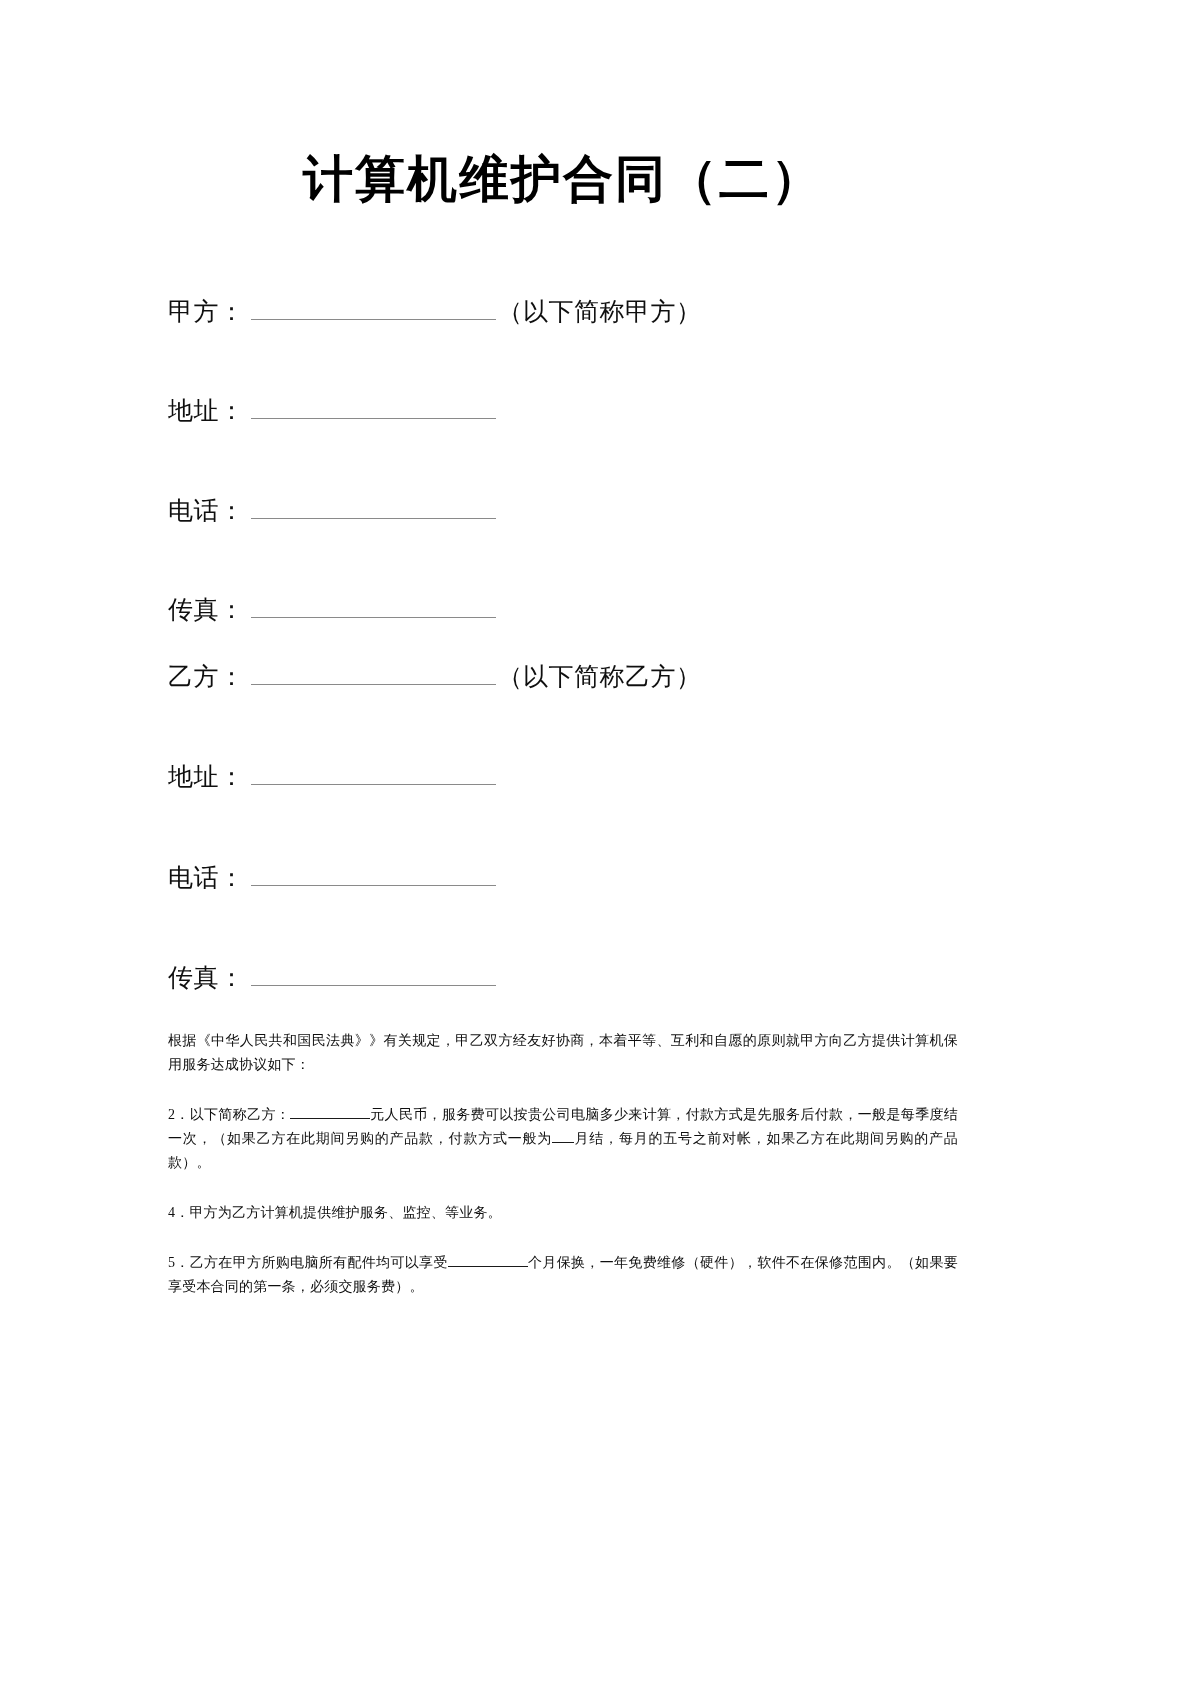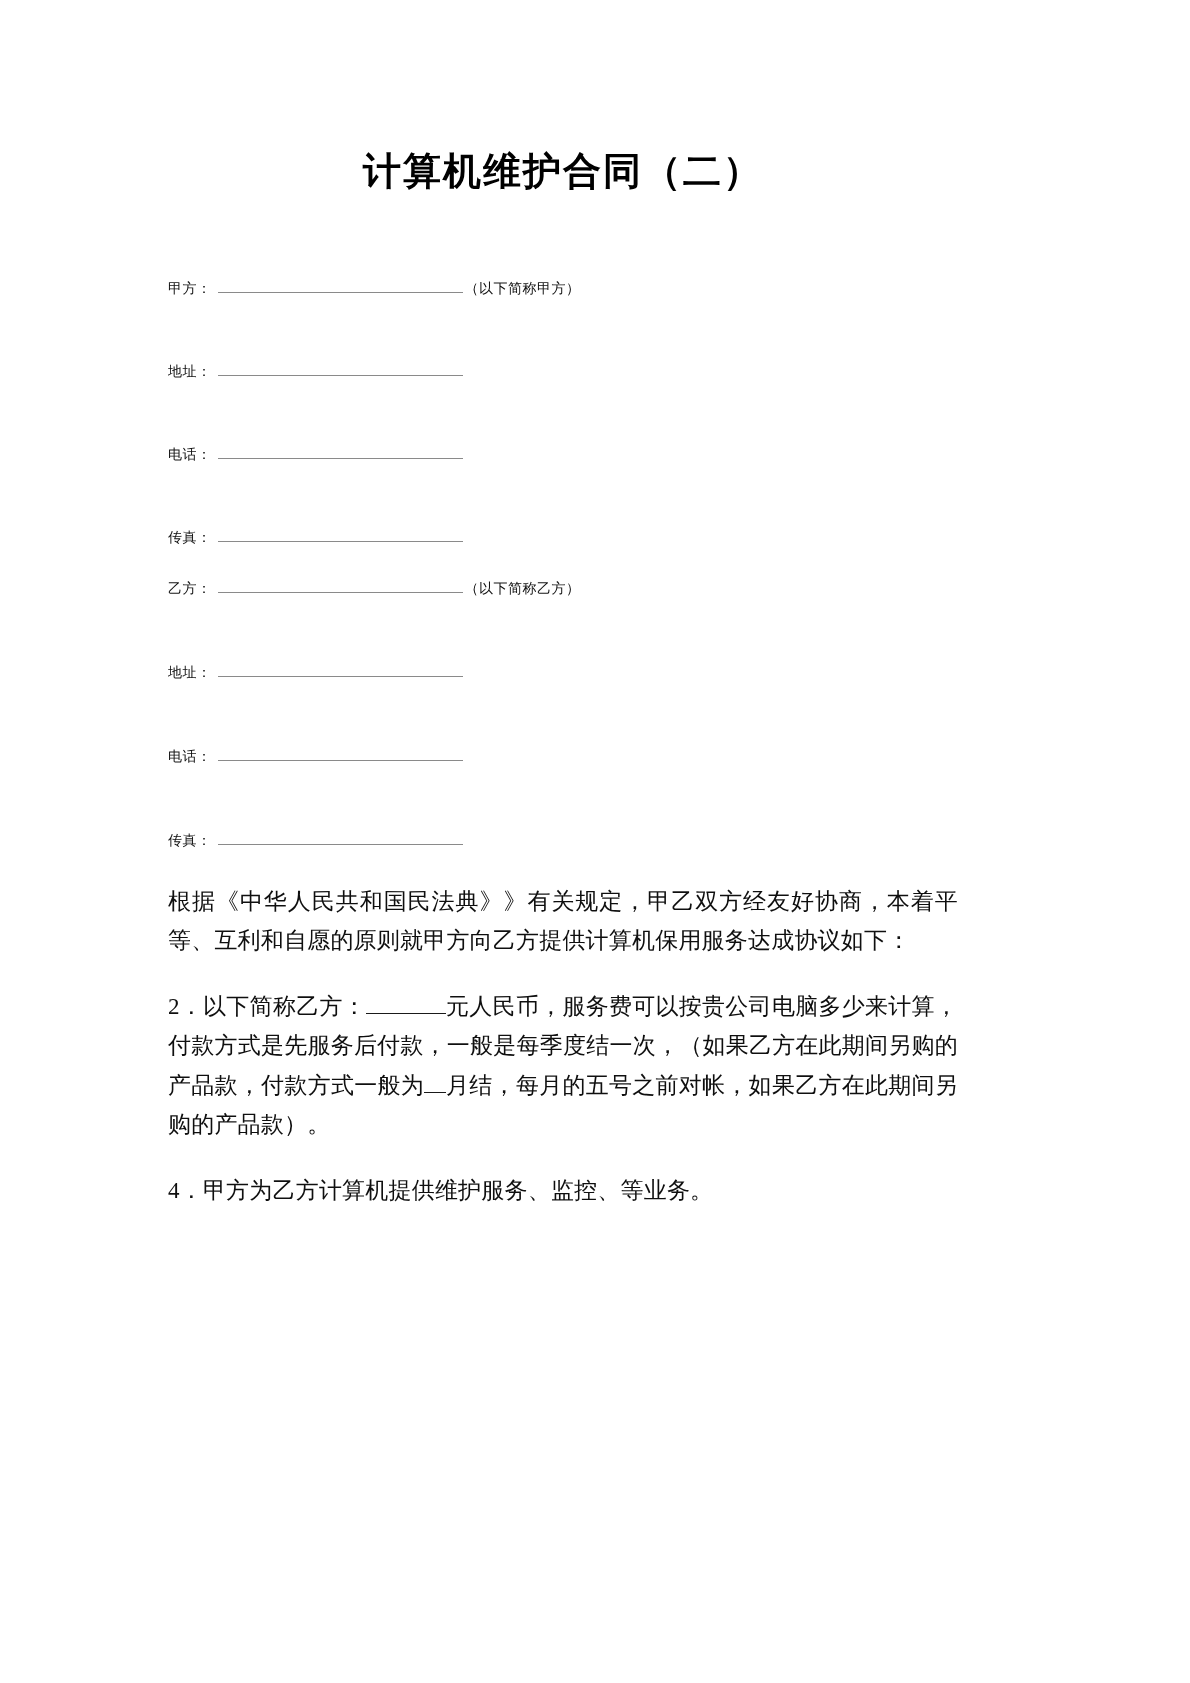--- a/index.html
+++ b/index.html
@@ -26,7 +26,7 @@
     width: 790px;
   }
   .doc-title {
-    font-size: 38px;
+    font-size: 50px;
     font-weight: bold;
     text-align: center;
     letter-spacing: 2px;

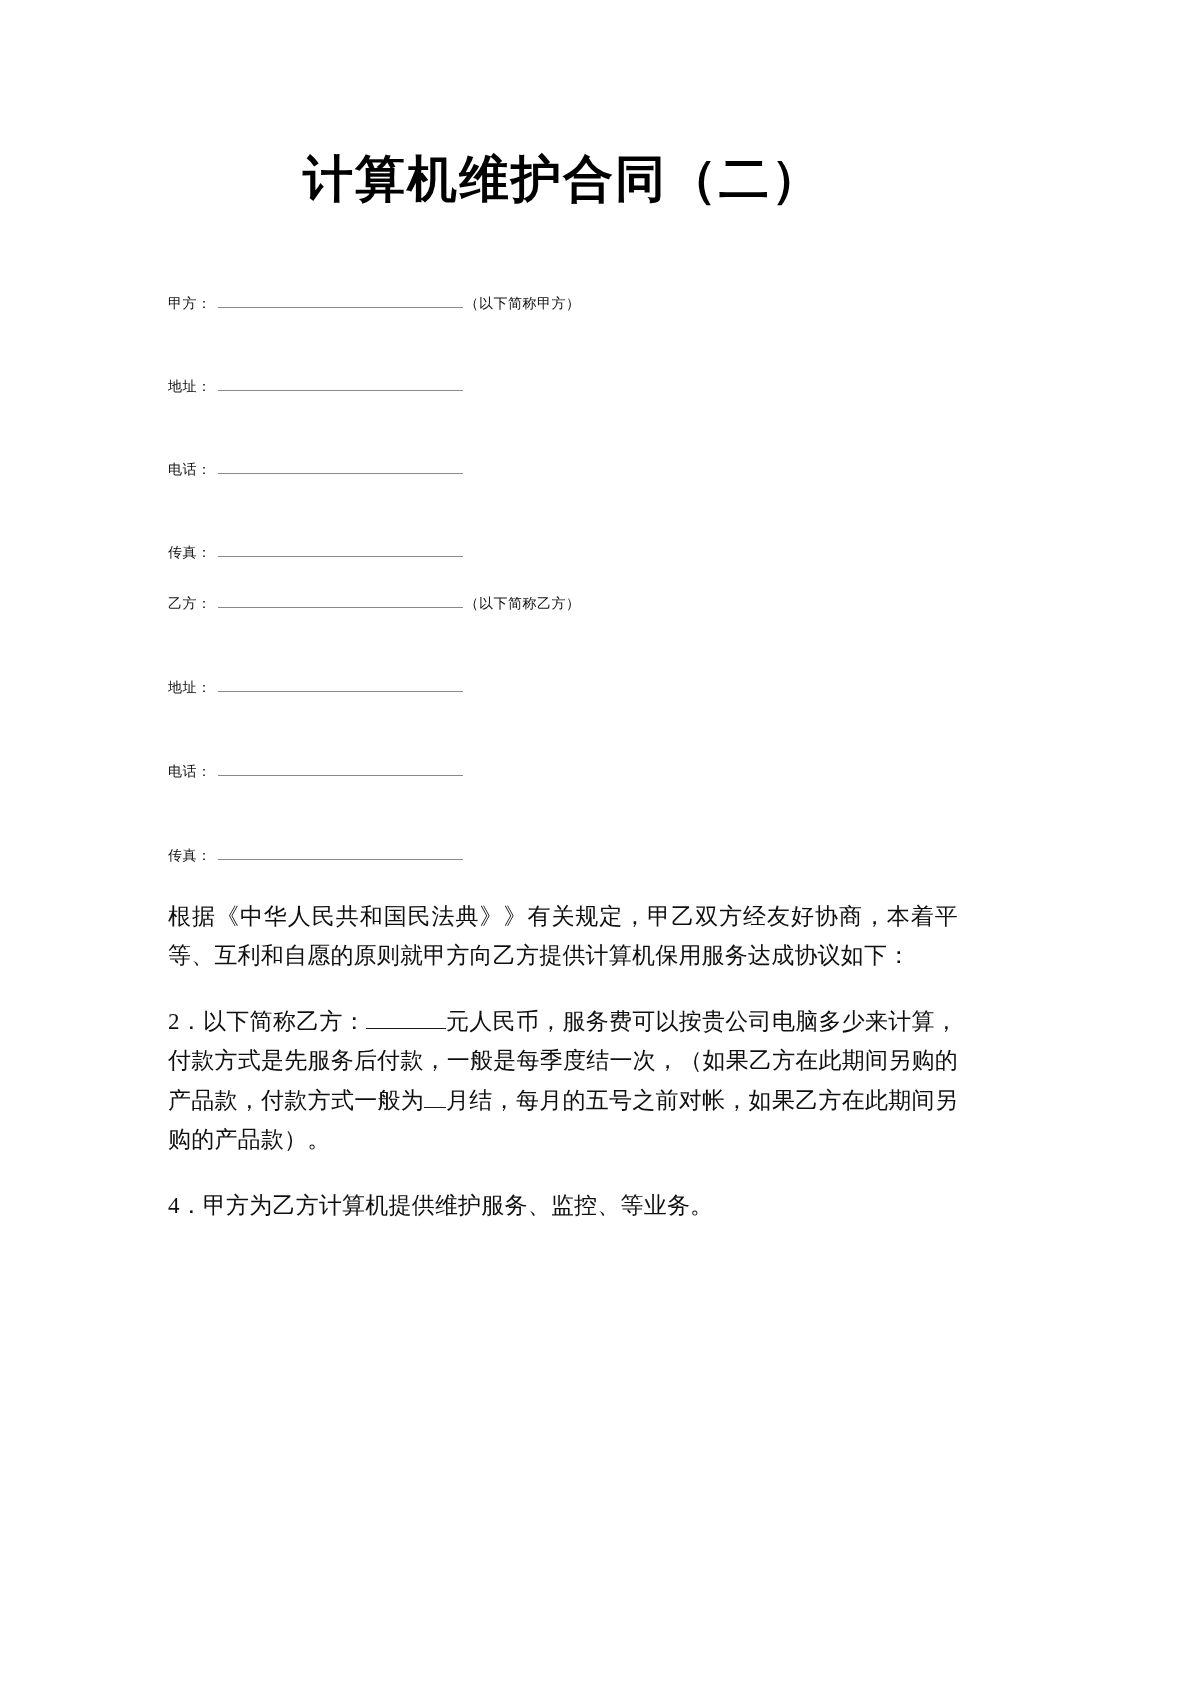--- a/index.html
+++ b/index.html
@@ -39,7 +39,7 @@
     margin-top: 82px;
   }
   .field-row {
-    font-size: 14px;
+    font-size: 25px;
     line-height: 1.5;
     margin-bottom: 62px;
     white-space: nowrap;

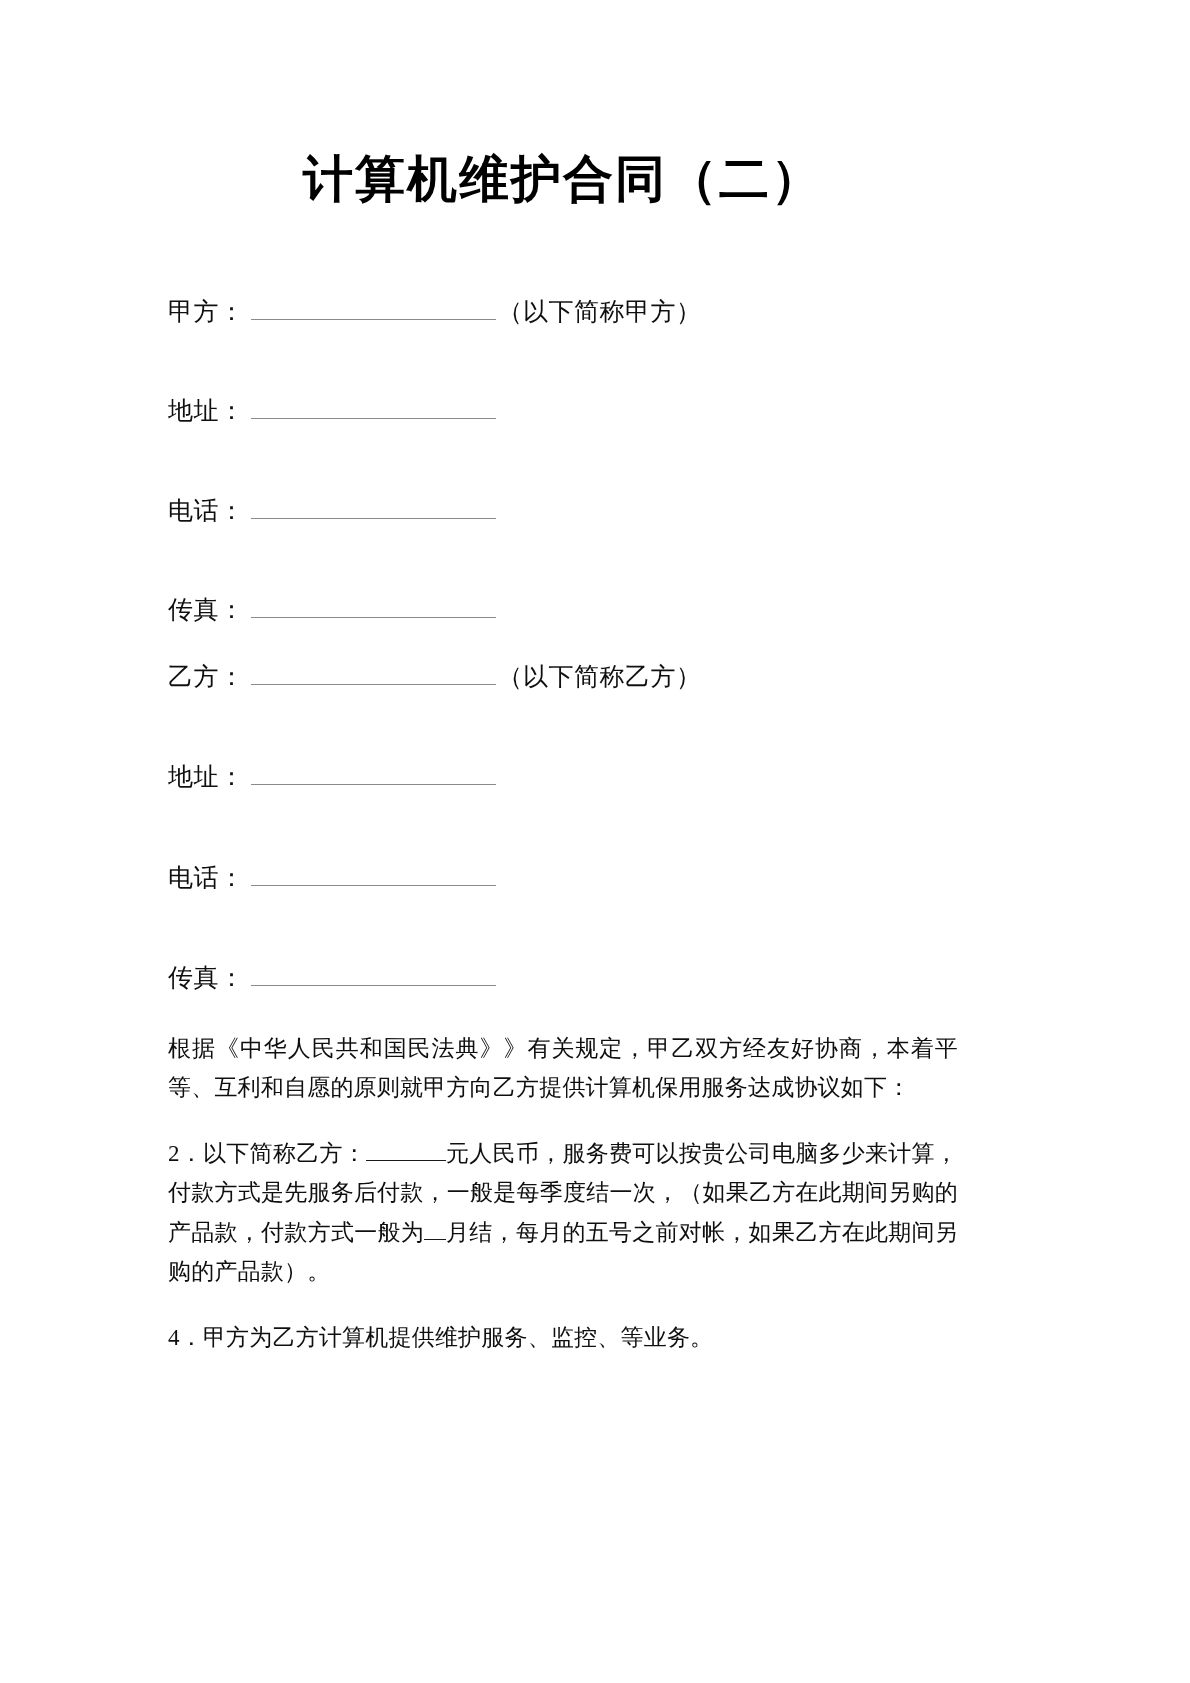--- a/index.html
+++ b/index.html
@@ -63,7 +63,7 @@
     margin-top: 0px;
   }
   p.para {
-    font-size: 23px;
+    font-size: 14px;
     line-height: 1.72;
     margin: 0 0 26px 0;
     text-align: justify;

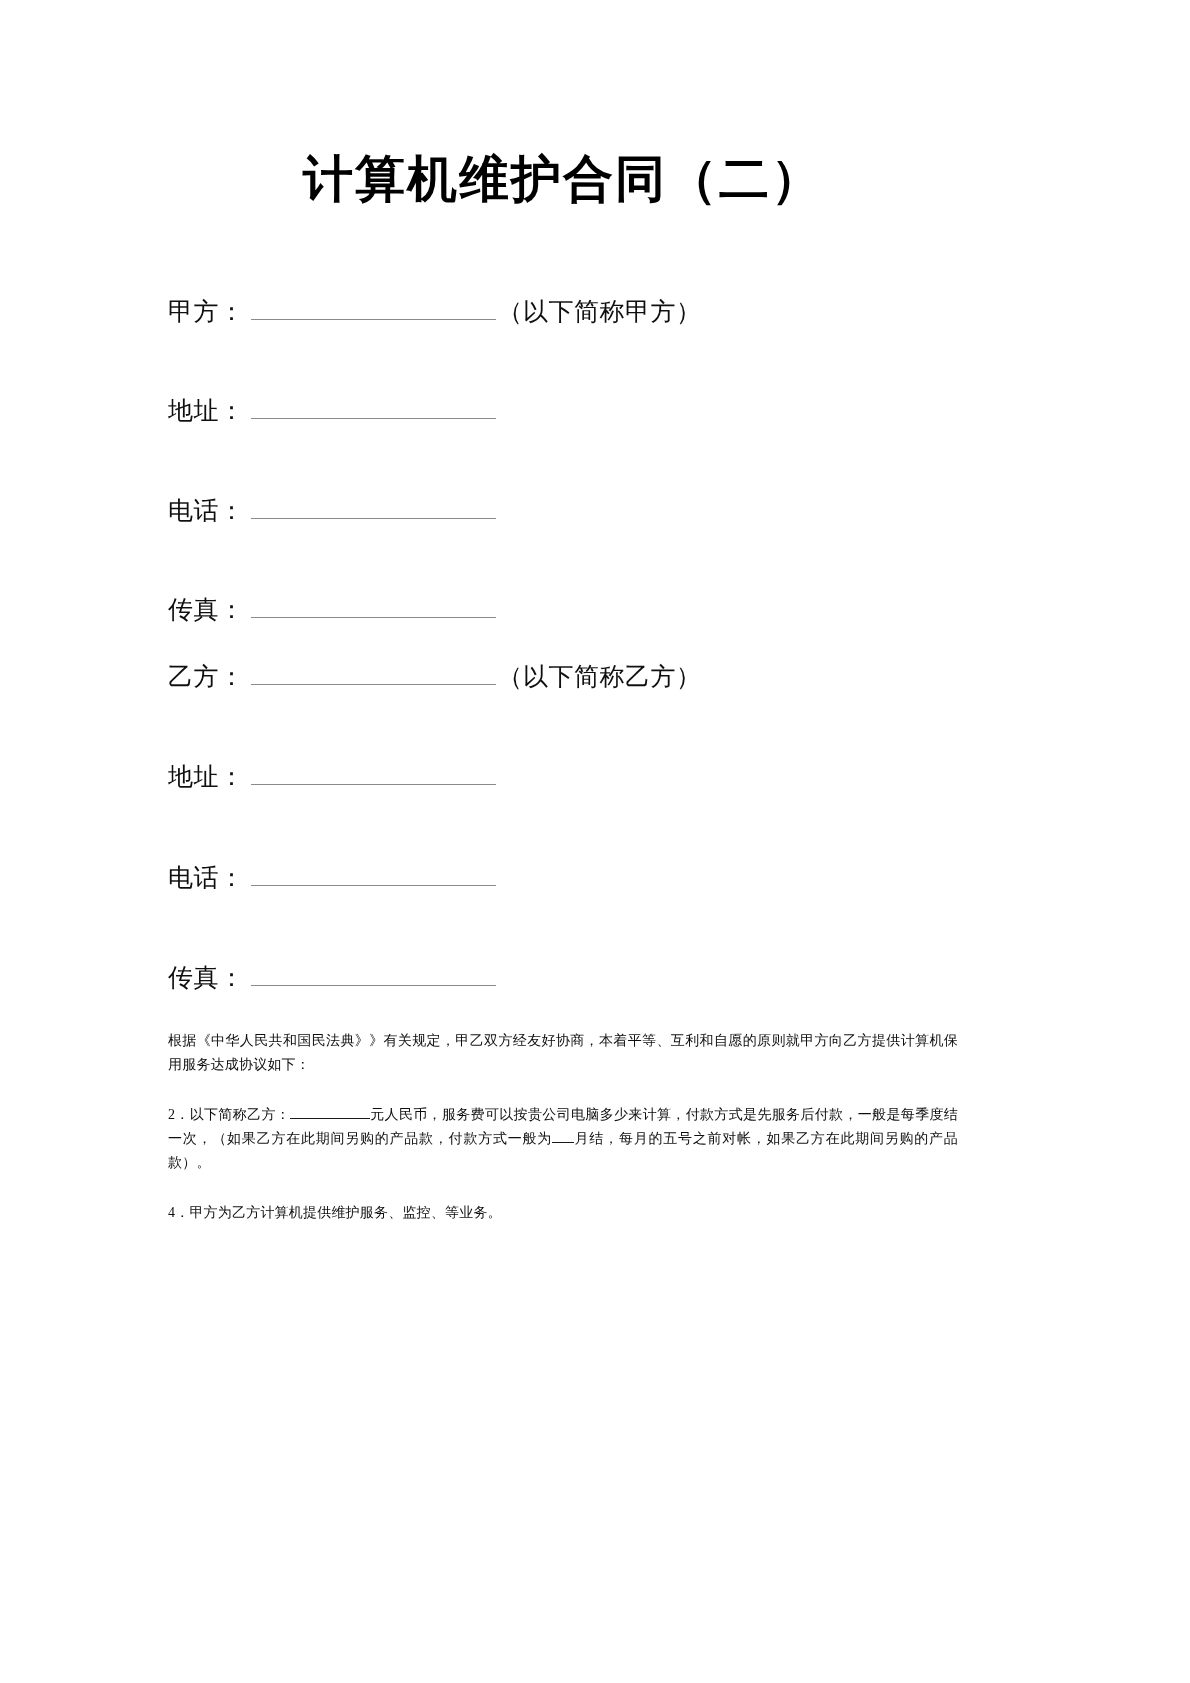--- a/index.html
+++ b/index.html
@@ -141,6 +141,7 @@
 
       <p class="para"><span>4．</span><span>甲方为乙方计算机提供维护服务、监控、等业务。</span></p>
 
+      <p class="para"><span>5．</span><span>乙方在甲方所购电脑所有配件均可以享受</span><span class="u u-lg"></span><span>个月保换，一年免费维修（硬件），软件不在保修范围内。（如果要享受本合同的第一条，必须交服务费）。</span></p>
 
     </div>
 

